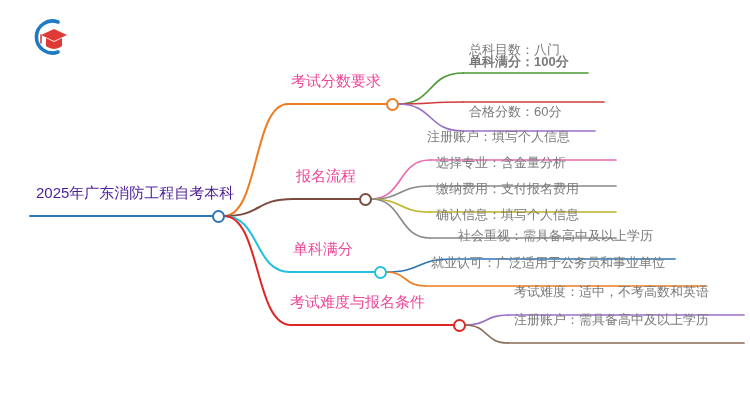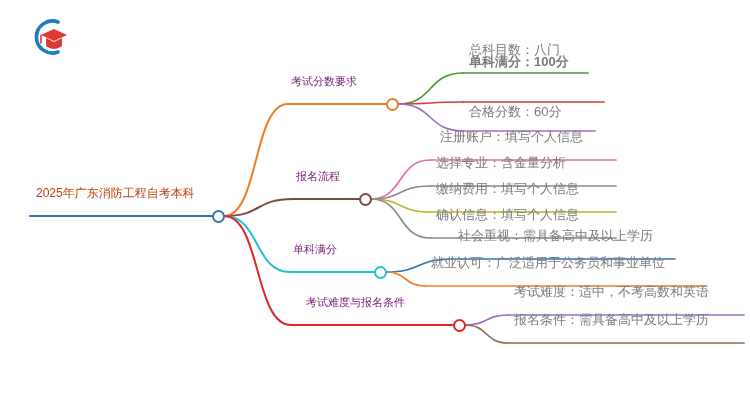--- a/index.html
+++ b/index.html
@@ -90,8 +90,8 @@
     font-size: 12px;
   }
   .node-label.branch {
-    color: #701a75;
-    font-size: 11px;
+    color: #ec4899;
+    font-size: 15px;
   }
   .node-label.leaf {
     color: #7a7a7a;

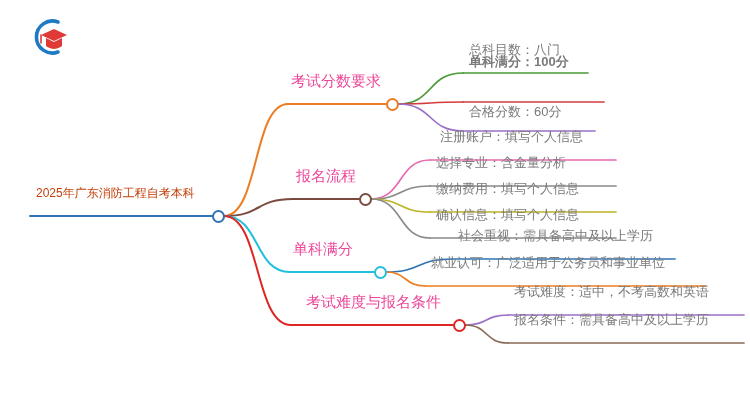--- a/index.html
+++ b/index.html
@@ -173,7 +173,7 @@
       <div class="node-label leaf" style="left: 469px; top: 134px;">合格分数：60分</div>
       <div class="node-label branch" style="left: 296px; top: 198px;">报名流程</div>
       <div class="node-dot branch" style="left: 358.5px; top: 192.5px; border-color: rgb(123, 74, 63);"></div>
-      <div class="node-label leaf" style="left: 440px; top: 159px;">注册账户：填写个人信息</div>
+      <div class="node-label leaf" style="left: 427px; top: 159px;">注册账户：填写个人信息</div>
       <div class="node-label leaf" style="left: 436px; top: 185px;">选择专业：含金量分析</div>
       <div class="node-label leaf" style="left: 436px; top: 211px;">缴纳费用：填写个人信息</div>
       <div class="node-label leaf" style="left: 436px; top: 237px;">确认信息：填写个人信息</div>

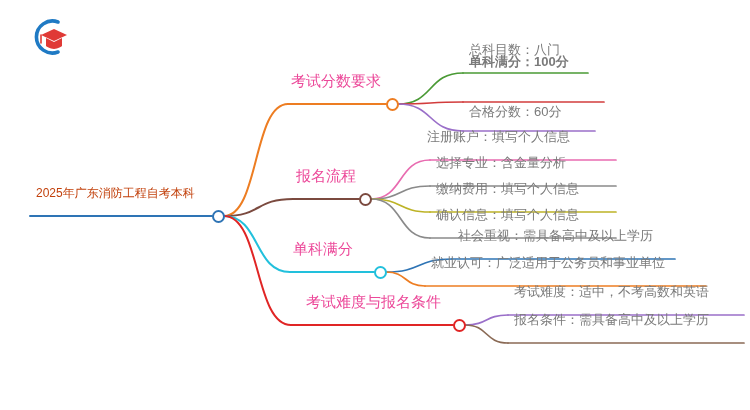--- a/index.html
+++ b/index.html
@@ -86,8 +86,8 @@
     padding-bottom: 14px;
   }
   .node-label.root {
-    color: #c2410c;
-    font-size: 12px;
+    color: #4c1d95;
+    font-size: 15px;
   }
   .node-label.branch {
     color: #ec4899;

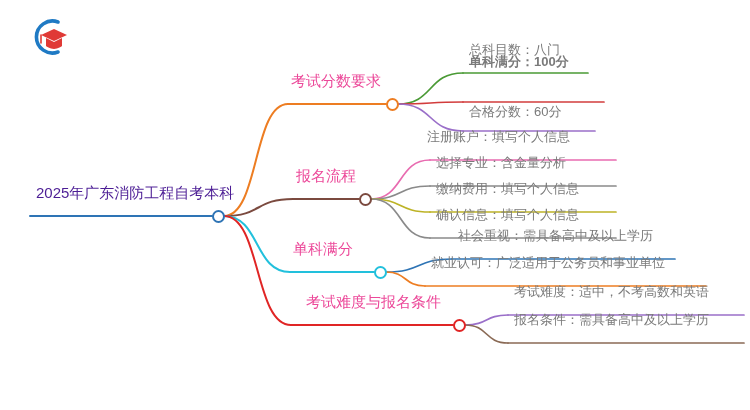--- a/index.html
+++ b/index.html
@@ -175,7 +175,7 @@
       <div class="node-dot branch" style="left: 358.5px; top: 192.5px; border-color: rgb(123, 74, 63);"></div>
       <div class="node-label leaf" style="left: 427px; top: 159px;">注册账户：填写个人信息</div>
       <div class="node-label leaf" style="left: 436px; top: 185px;">选择专业：含金量分析</div>
-      <div class="node-label leaf" style="left: 436px; top: 211px;">缴纳费用：填写个人信息</div>
+      <div class="node-label leaf" style="left: 436px; top: 211px;">缴纳费用：支付报名费用</div>
       <div class="node-label leaf" style="left: 436px; top: 237px;">确认信息：填写个人信息</div>
       <div class="node-label branch" style="left: 293px; top: 271px;">单科满分</div>
       <div class="node-dot branch" style="left: 373.5px; top: 265.5px; border-color: rgb(34, 192, 220);"></div>

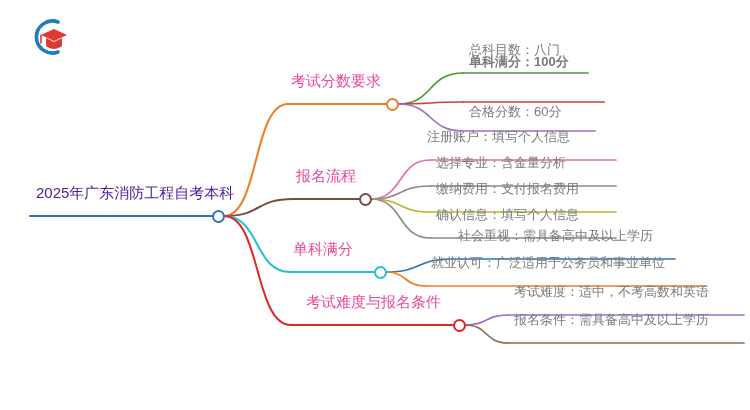--- a/index.html
+++ b/index.html
@@ -181,7 +181,7 @@
       <div class="node-dot branch" style="left: 373.5px; top: 265.5px; border-color: rgb(34, 192, 220);"></div>
       <div class="node-label leaf" style="left: 458px; top: 258px;">社会重视：需具备高中及以上学历</div>
       <div class="node-label leaf" style="left: 431px; top: 285px;">就业认可：广泛适用于公务员和事业单位</div>
-      <div class="node-label branch" style="left: 306px; top: 324px;">考试难度与报名条件</div>
+      <div class="node-label branch" style="left: 290px; top: 324px;">考试难度与报名条件</div>
       <div class="node-dot branch" style="left: 452.5px; top: 318.5px; border-color: rgb(224, 37, 37);"></div>
       <div class="node-label leaf" style="left: 514px; top: 314px;">考试难度：适中，不考高数和英语</div>
       <div class="node-label leaf" style="left: 514px; top: 342px;">报名条件：需具备高中及以上学历</div>

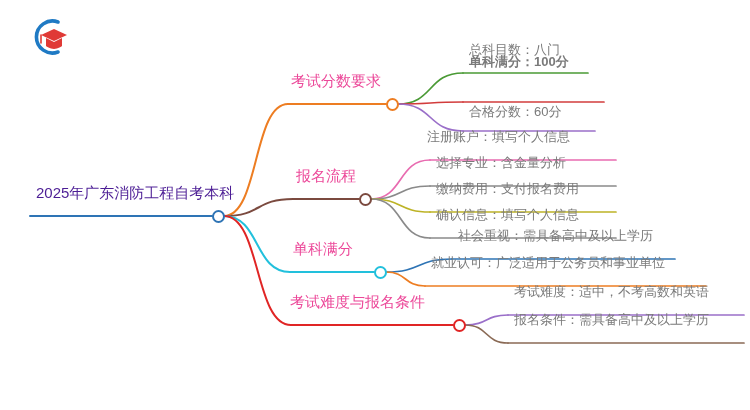--- a/index.html
+++ b/index.html
@@ -184,7 +184,7 @@
       <div class="node-label branch" style="left: 290px; top: 324px;">考试难度与报名条件</div>
       <div class="node-dot branch" style="left: 452.5px; top: 318.5px; border-color: rgb(224, 37, 37);"></div>
       <div class="node-label leaf" style="left: 514px; top: 314px;">考试难度：适中，不考高数和英语</div>
-      <div class="node-label leaf" style="left: 514px; top: 342px;">报名条件：需具备高中及以上学历</div>
+      <div class="node-label leaf" style="left: 514px; top: 342px;">注册账户：需具备高中及以上学历</div>
     </div>
 </div>
 

